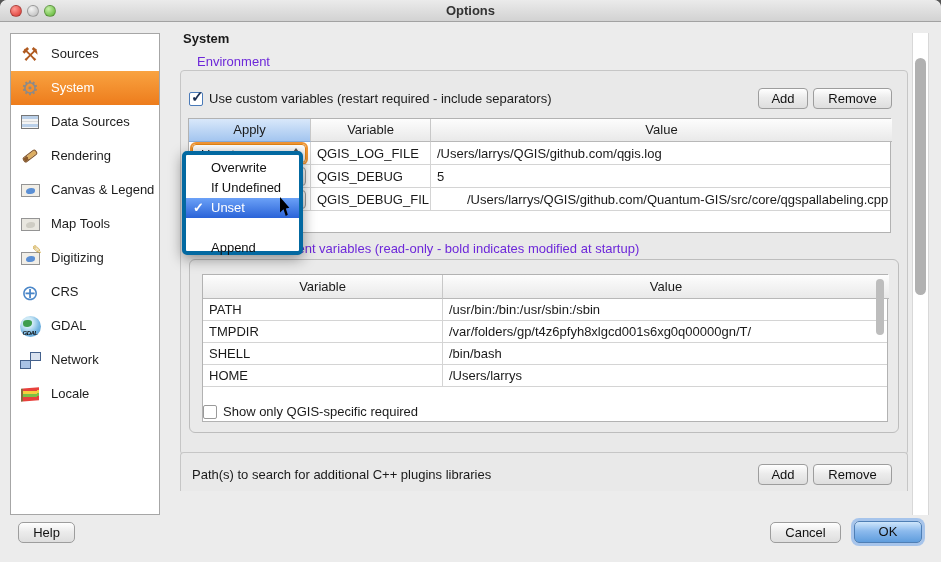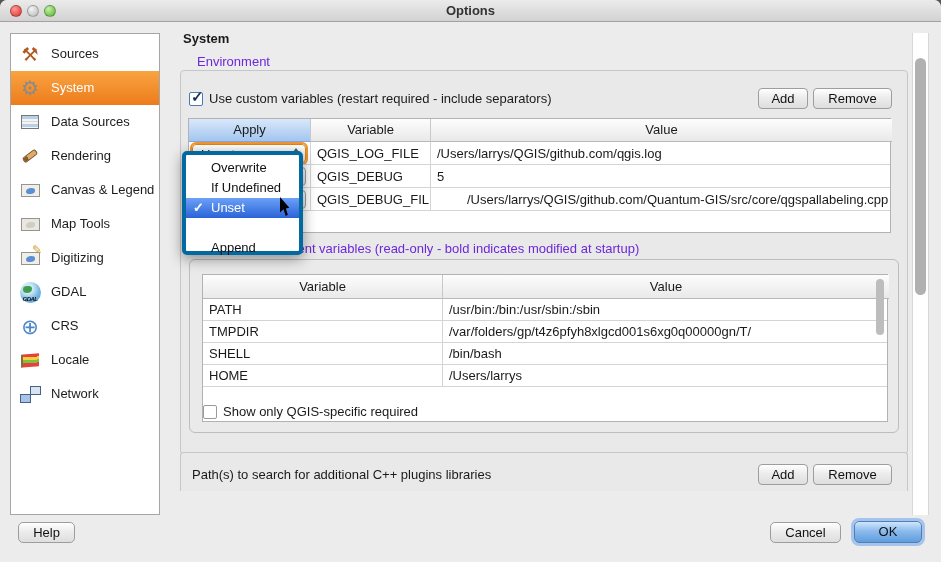--- a/index.html
+++ b/index.html
@@ -154,15 +154,15 @@
         </span>
       <span class="lbl">Digitizing</span>
     </div>
-    <div class="side-item ic-gdal">
-      <span class="ic">
-          <i></i>
-        </span>
-      <span class="lbl">GDAL</span>
-    </div>
     <div class="side-item">
       <span class="ic ic-crs"></span>
       <span class="lbl">CRS</span>
+    </div>
+    <div class="side-item ic-gdal">
+      <span class="ic">
+          <i></i>
+        </span>
+      <span class="lbl">GDAL</span>
     </div>
     <div class="side-item ic-locale">
       <span class="ic">

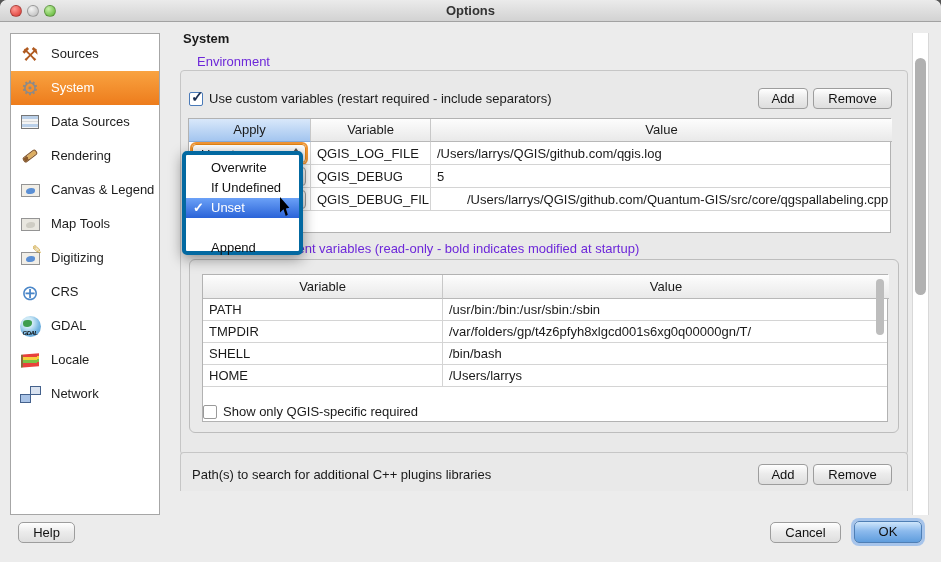--- a/index.html
+++ b/index.html
@@ -164,17 +164,17 @@
         </span>
       <span class="lbl">GDAL</span>
     </div>
+    <div class="side-item ic-network">
+      <span class="ic">
+          <i></i>
+        </span>
+      <span class="lbl">Network</span>
+    </div>
     <div class="side-item ic-locale">
       <span class="ic">
           <i></i>
         </span>
       <span class="lbl">Locale</span>
-    </div>
-    <div class="side-item ic-network">
-      <span class="ic">
-          <i></i>
-        </span>
-      <span class="lbl">Network</span>
     </div>
   </div>
 

